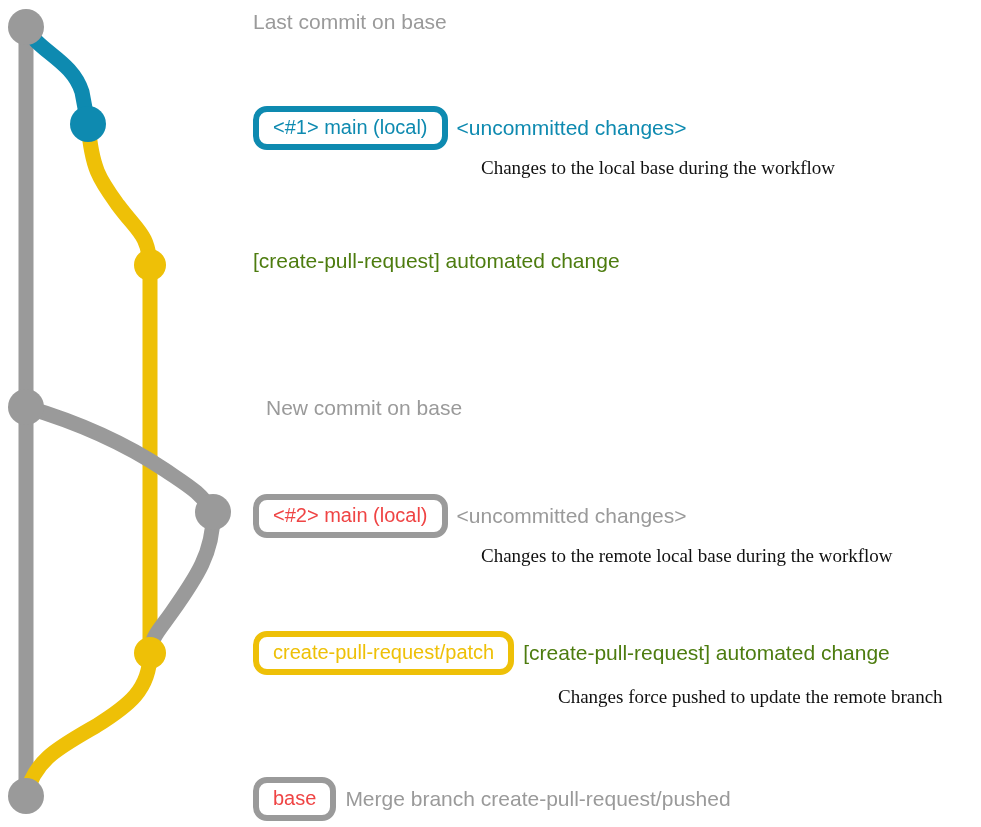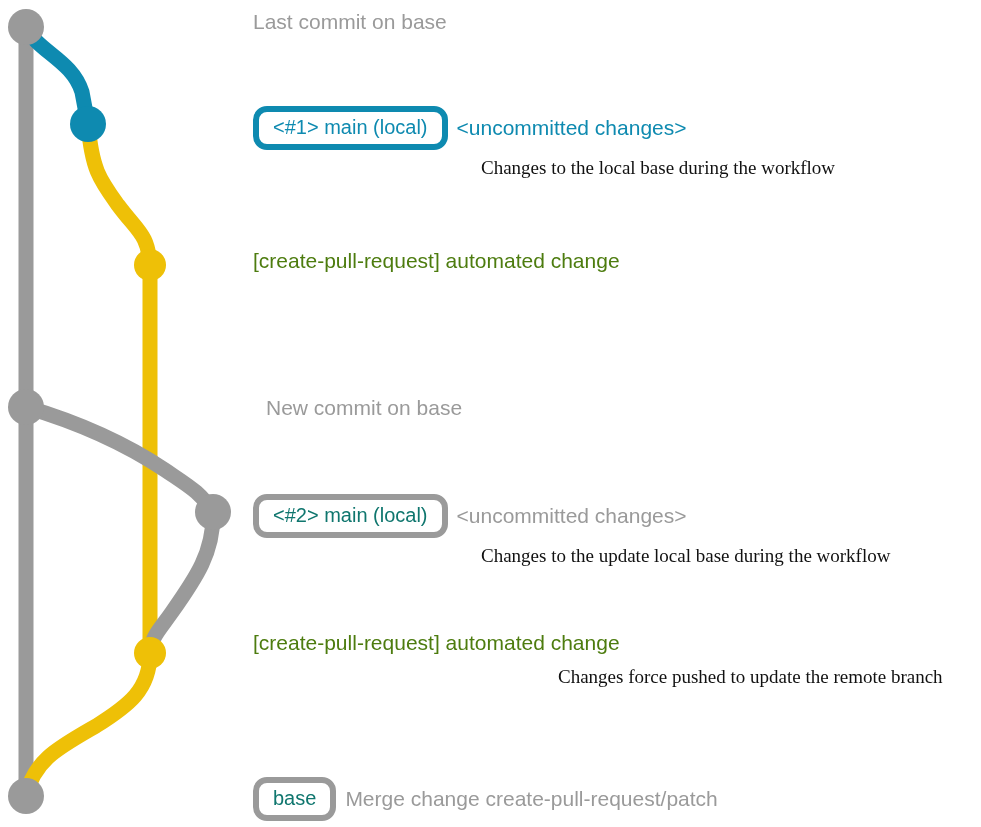--- a/index.html
+++ b/index.html
@@ -59,7 +59,7 @@
   }
   .pill.teal   { border-color: #0e8ab0; color: #0e8ab0; }
   .pill.yellow { border-color: #eec007; color: #eec007; }
-  .pill.gray   { border-color: #9a9a9a; color: #0f766e; }
+  .pill.gray   { border-color: #9a9a9a; color: #ef4444; }
 
   .subject {
     font-size: 21px;

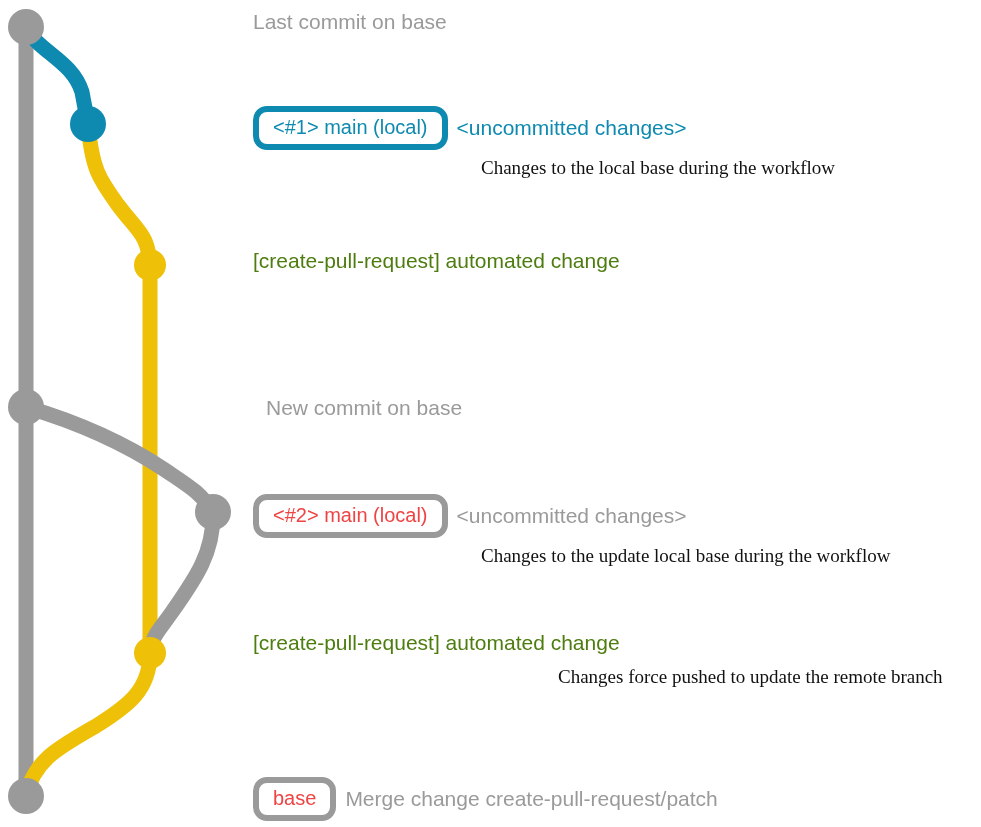--- a/index.html
+++ b/index.html
@@ -155,7 +155,7 @@
       <span class="pill gray">&lt;#2&gt; main (local)</span>
       <span class="subject gray">&lt;uncommitted changes&gt;</span>
     </div>
-    <div class="desc">Changes to the update local base during the workflow</div>
+    <div class="desc">Changes to the remote local base during the workflow</div>
   </div>
 
   <div class="row" id="row-commit-4">

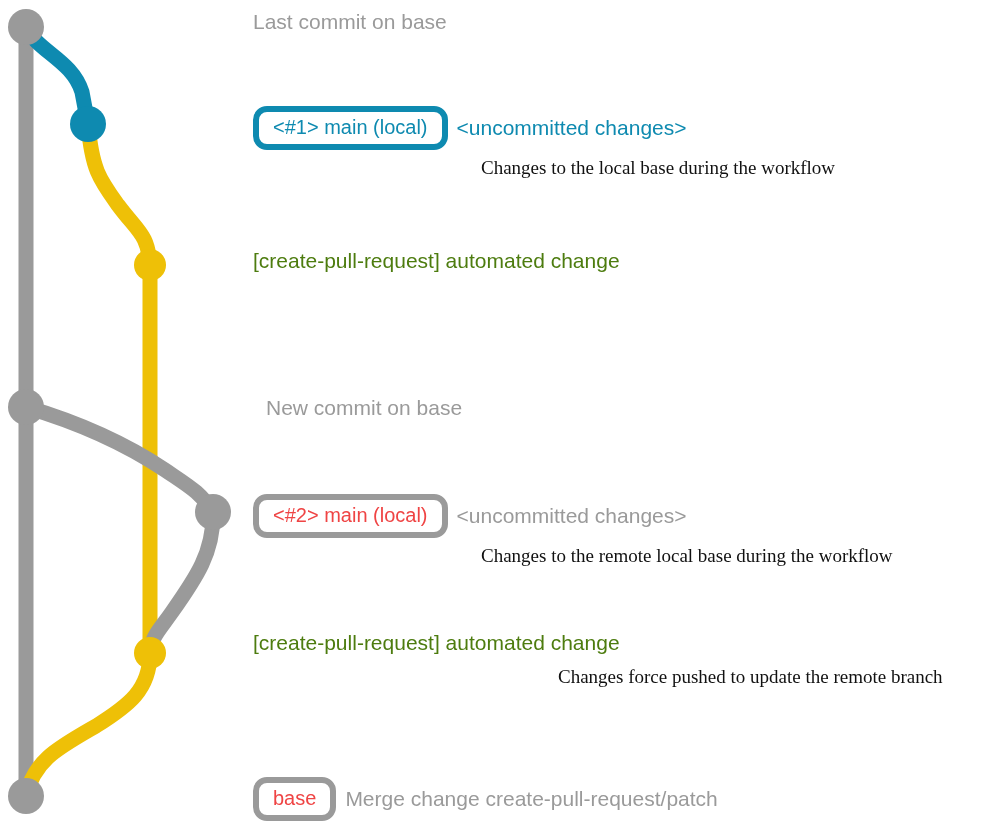--- a/index.html
+++ b/index.html
@@ -160,6 +160,7 @@
 
   <div class="row" id="row-commit-4">
     <div class="row-head">
+      <span class="pill yellow">create-pull-request/patch</span>
       <span class="subject yellow">[create-pull-request] automated change</span>
     </div>
     <div class="desc">Changes force pushed to update the remote branch</div>

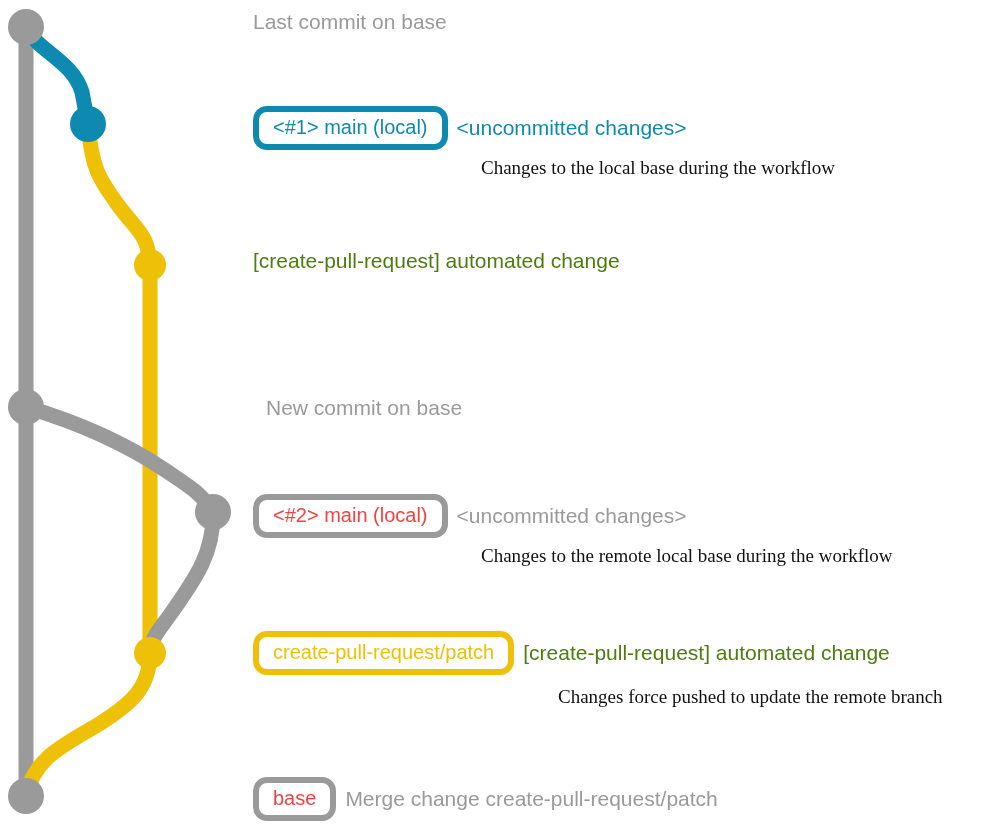--- a/index.html
+++ b/index.html
@@ -169,7 +169,7 @@
   <div class="row" id="row-merge">
     <div class="row-head">
       <span class="pill gray">base</span>
-      <span class="subject gray">Merge change create-pull-request/patch</span>
+      <span class="subject gray">Merge branch create-pull-request/pushed</span>
     </div>
   </div>
 

